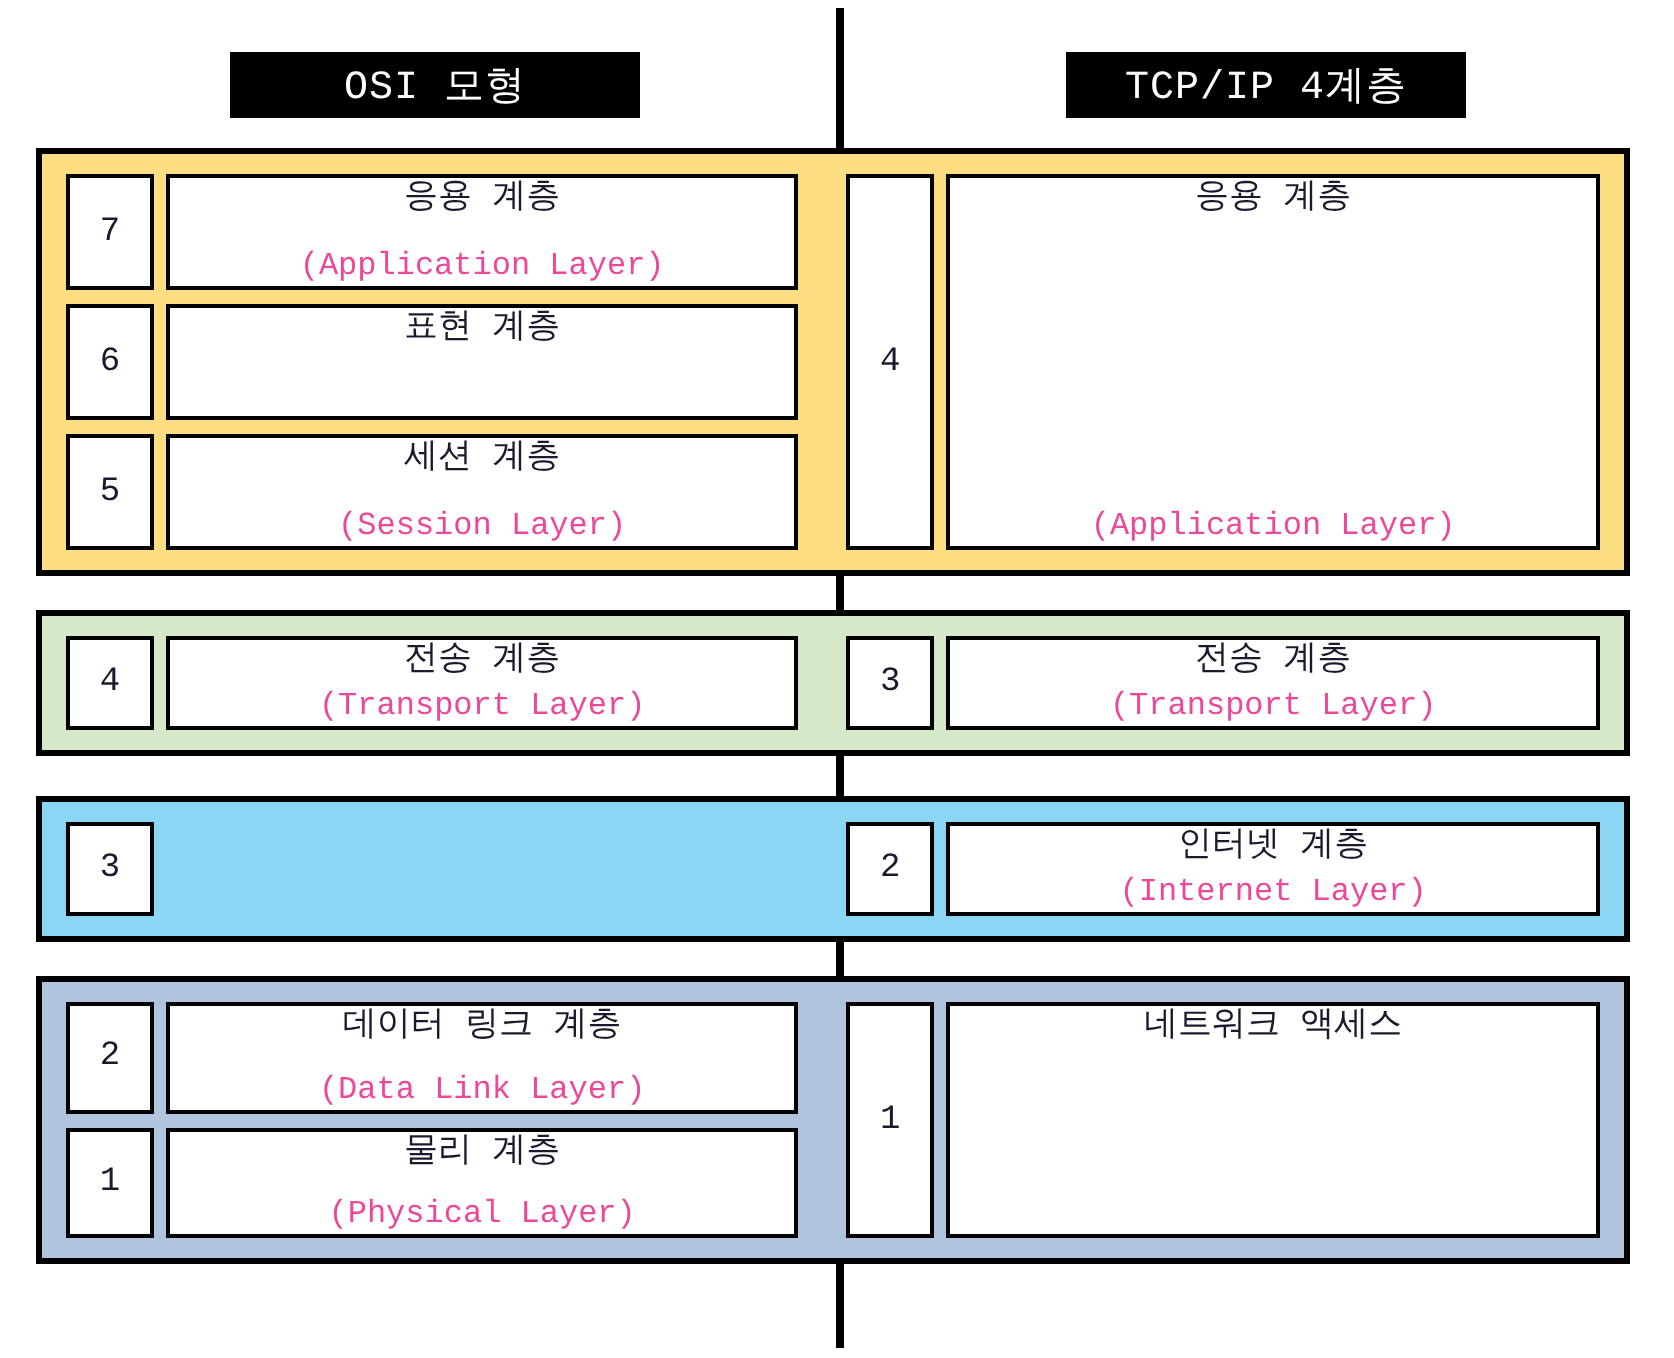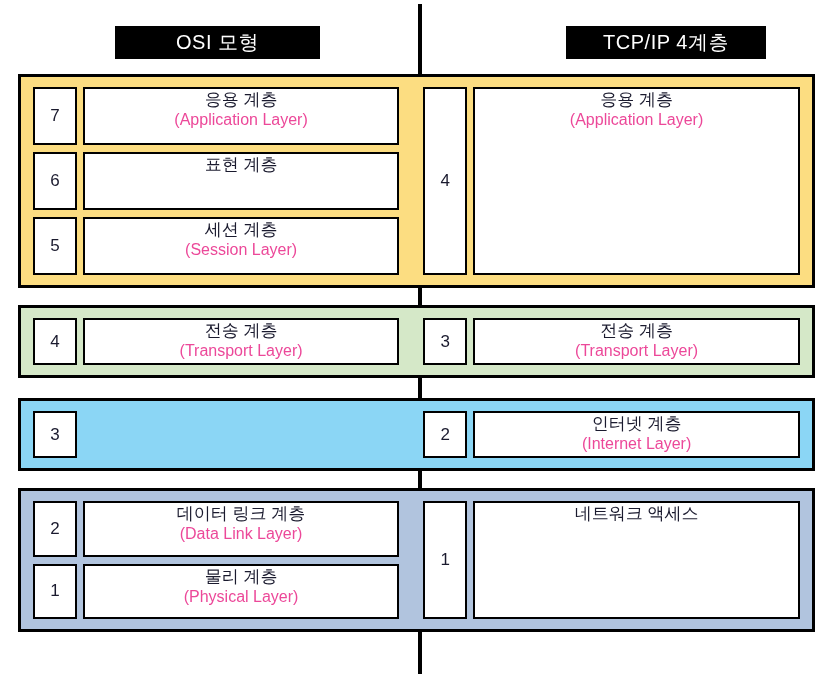--- a/index.html
+++ b/index.html
@@ -20,6 +20,7 @@
     position: relative;
     width: 837px;
     height: 653px;
+    font-family: Liberation Mono, monospace;
   }
 
   

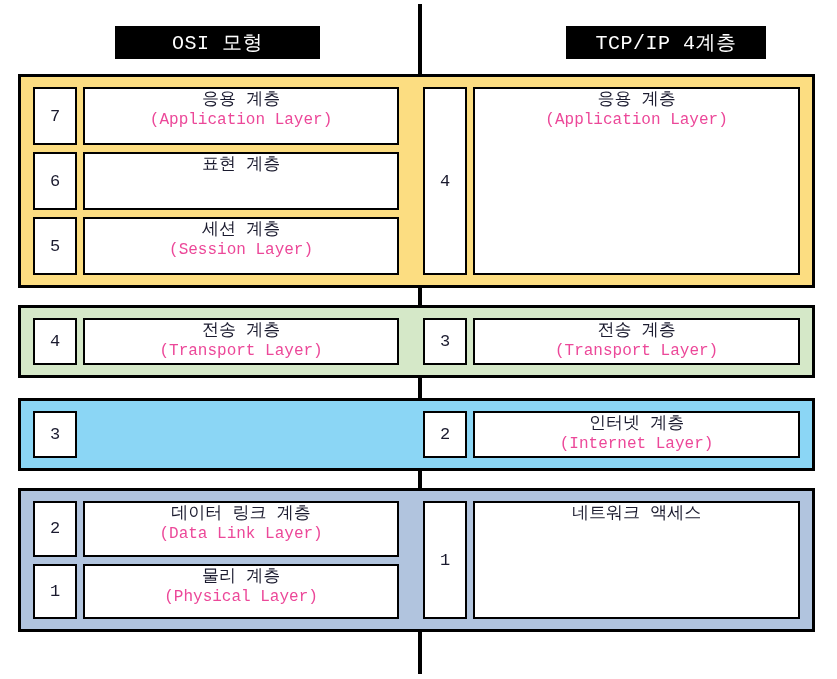--- a/index.html
+++ b/index.html
@@ -47,7 +47,7 @@
     top: 26px;
   }
   #header-osi   { left: 115px; width: 205px; }
-  #header-tcpip { left: 566px; width: 200px; }
+  #header-tcpip { left: 533px; width: 200px; }
 
   
   .band {

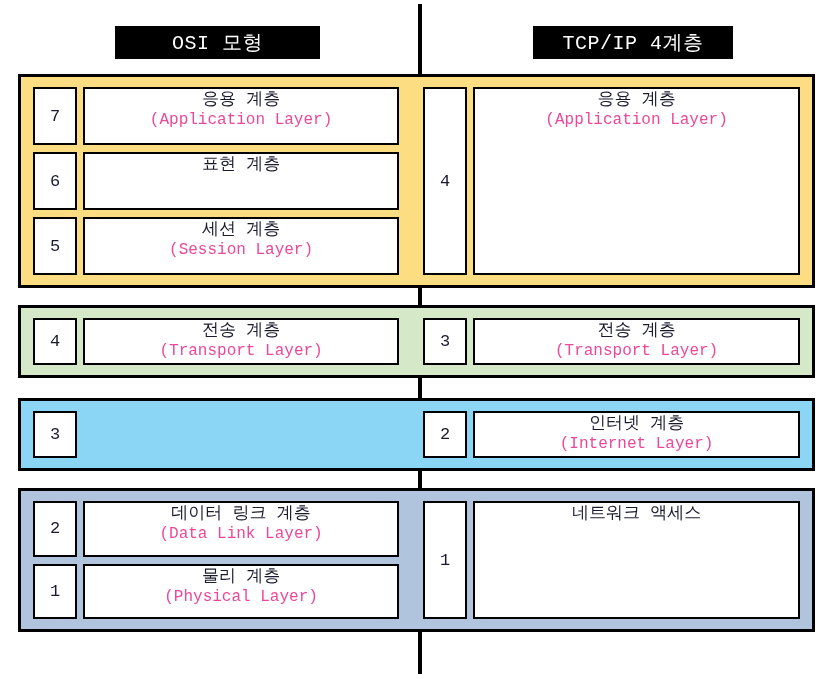--- a/index.html
+++ b/index.html
@@ -108,7 +108,7 @@
     display: flex;
     flex-direction: column;
     align-items: center;
-    justify-content: flex-start;
+    justify-content: space-between;
     line-height: 1.25;
   }
   .name-ko {

